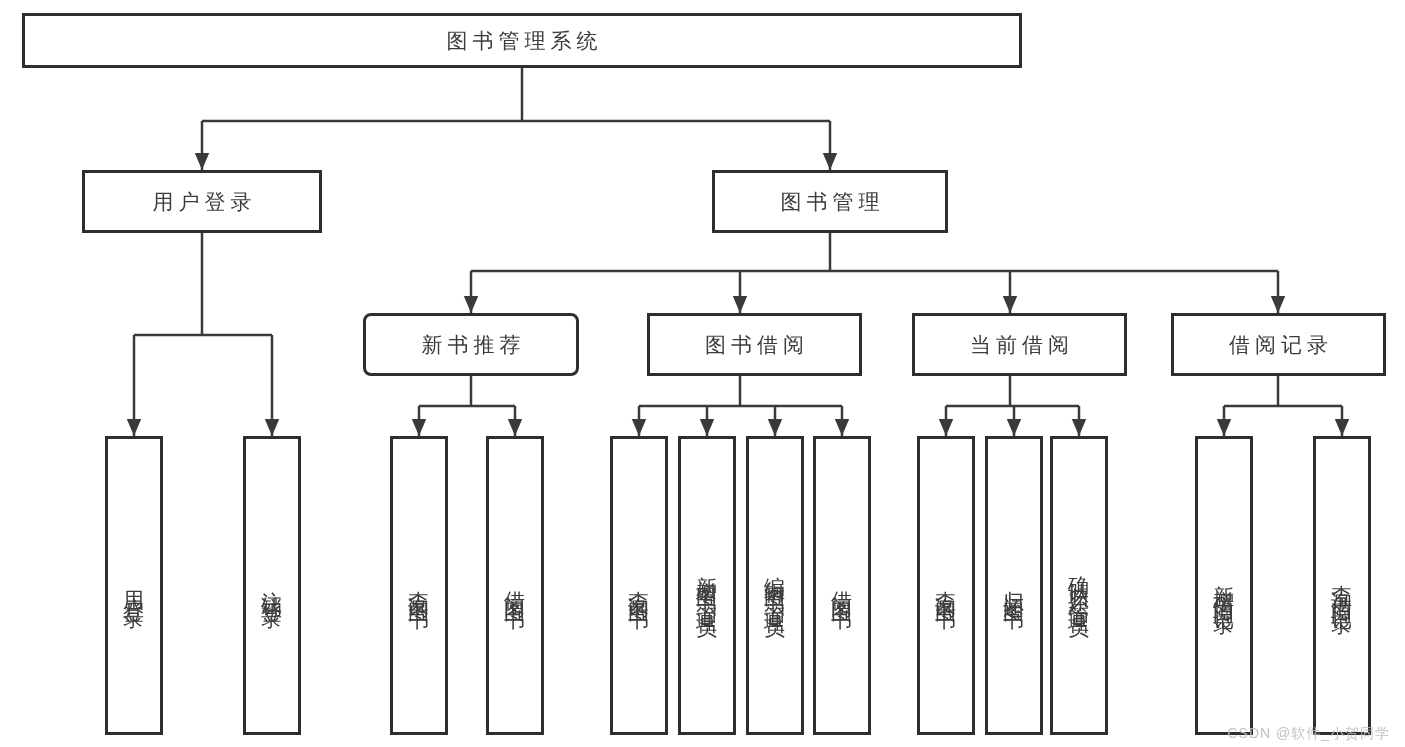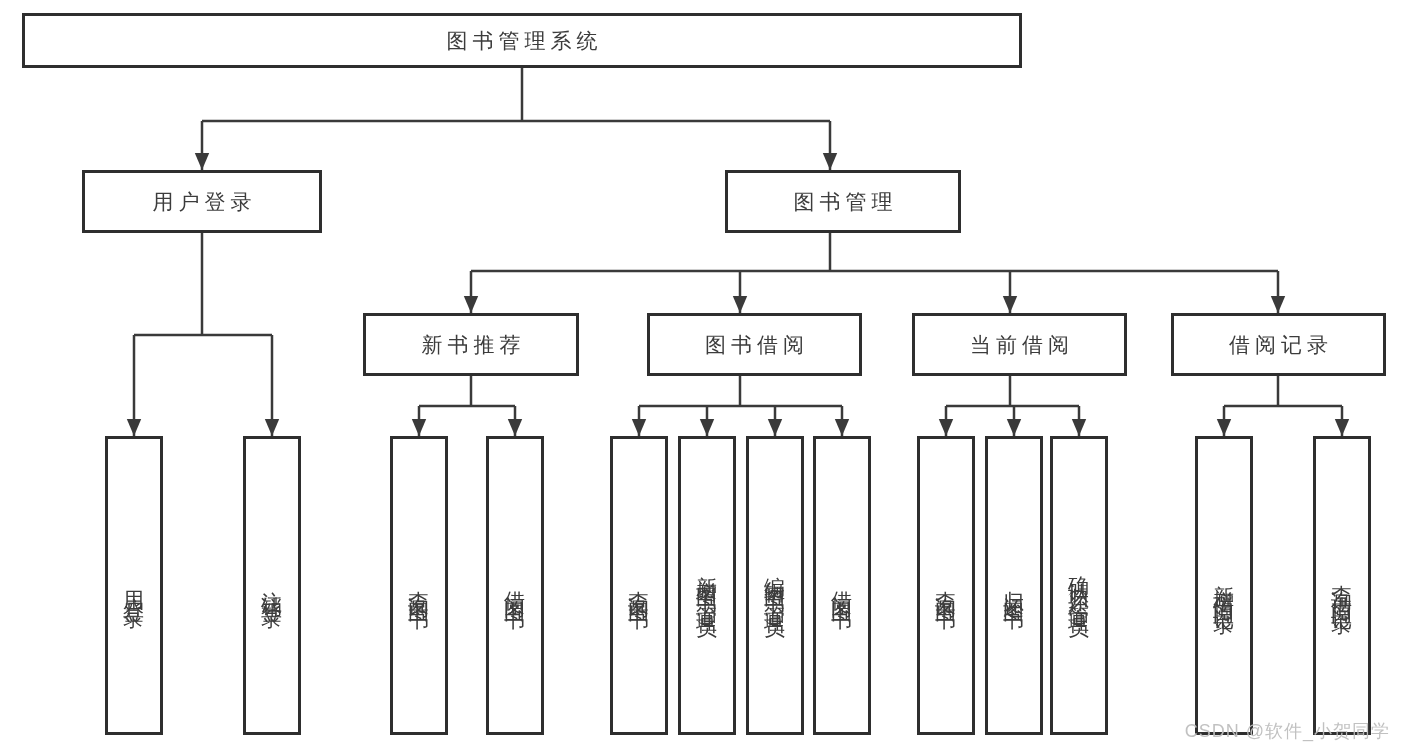--- a/index.html
+++ b/index.html
@@ -128,7 +128,7 @@
   <div class="box hbox lvl2" style="left:82px; width:240px;">
     <span>用户登录</span>
   </div>
-  <div class="box hbox lvl2" style="left:712px; width:236px;margin-left:13px;">
+  <div class="box hbox lvl2" style="left:712px; width:236px;">
     <span>图书管理</span>
   </div>
 

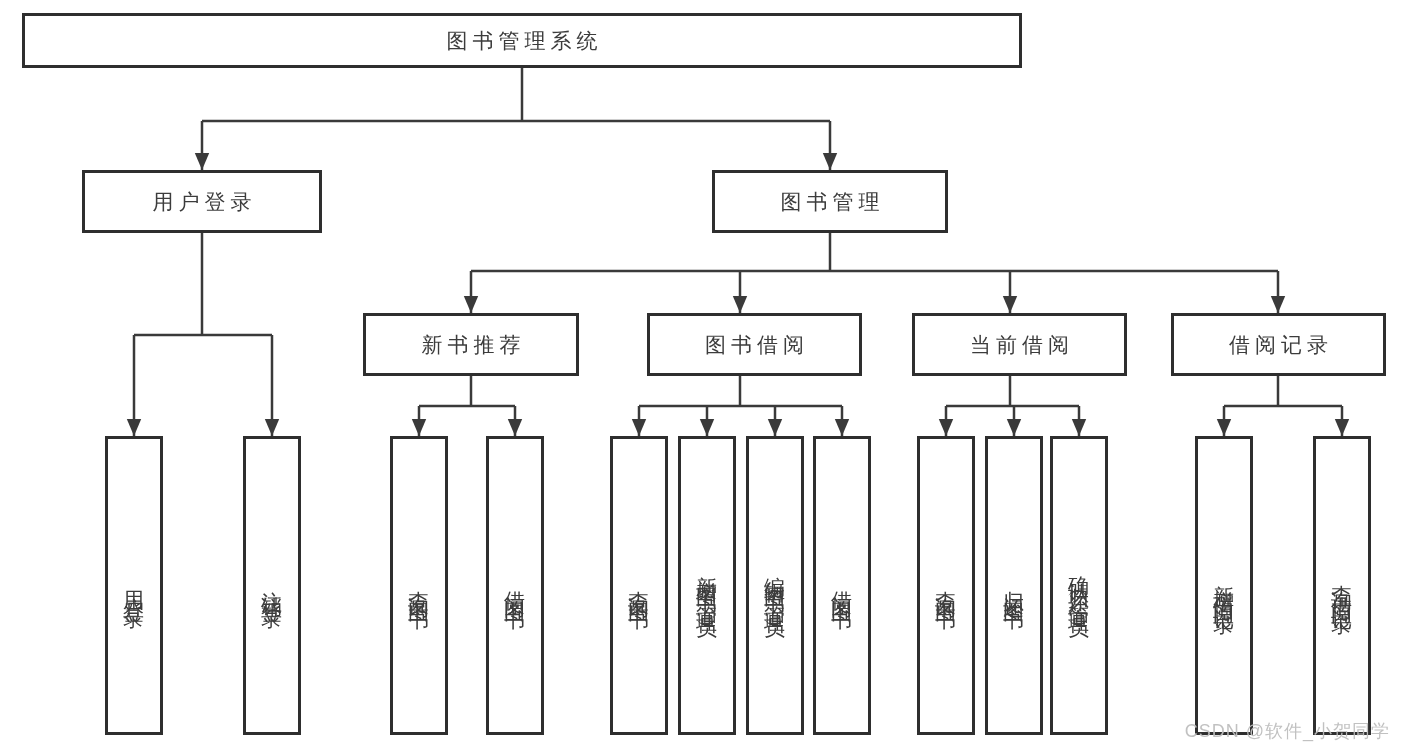--- a/index.html
+++ b/index.html
@@ -132,7 +132,7 @@
     <span>图书管理</span>
   </div>
 
-  <div class="box hbox lvl3" style="left:363px; width:216px;">
+  <div class="box hbox lvl3" style="left:363px; width:216px;border-radius:8px;">
     <span>新书推荐</span>
   </div>
   <div class="box hbox lvl3" style="left:647px;">

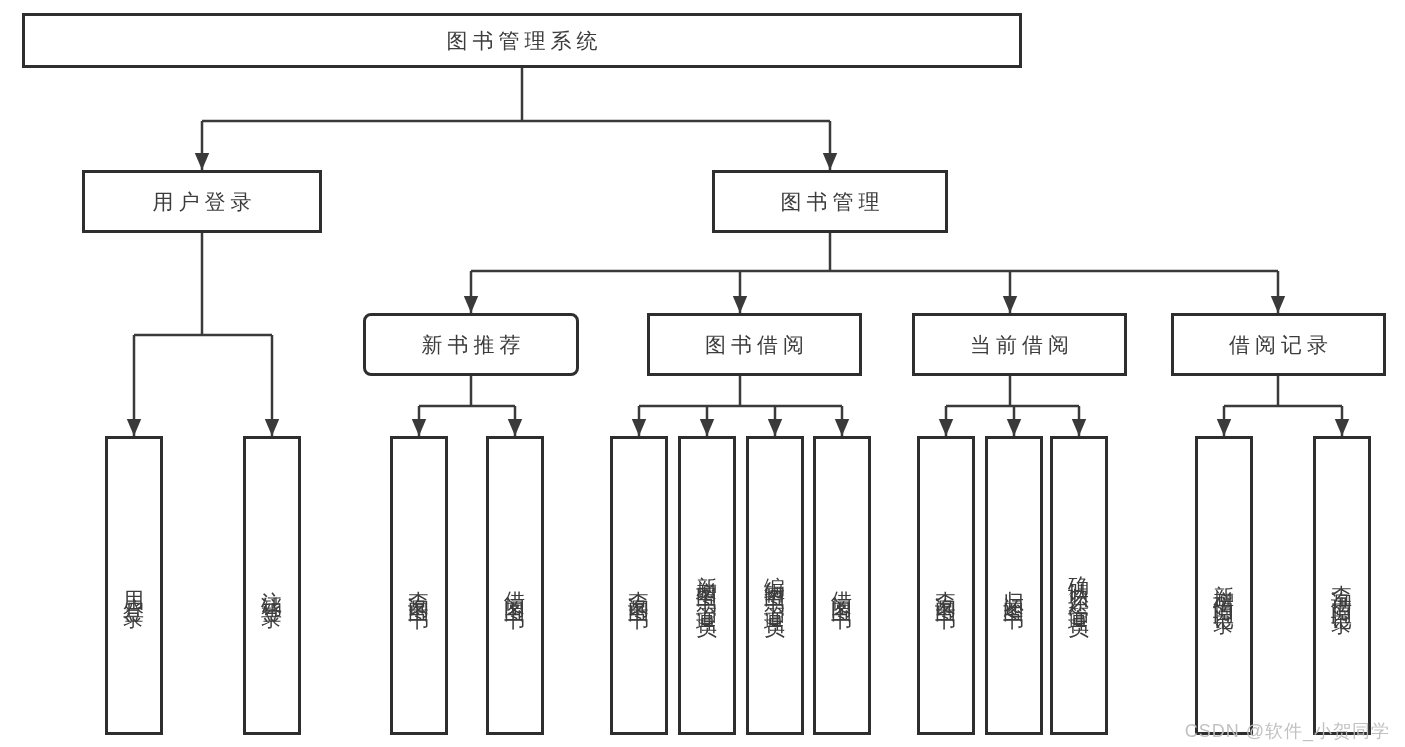--- a/index.html
+++ b/index.html
@@ -48,7 +48,7 @@
     position: absolute;
     right: 10px;
     bottom: 4px;
-    font-size: 18px;
+    font-size: 14px;
     letter-spacing: 1px;
     color: rgba(190, 190, 190, 0.95);
     z-index: 5;

